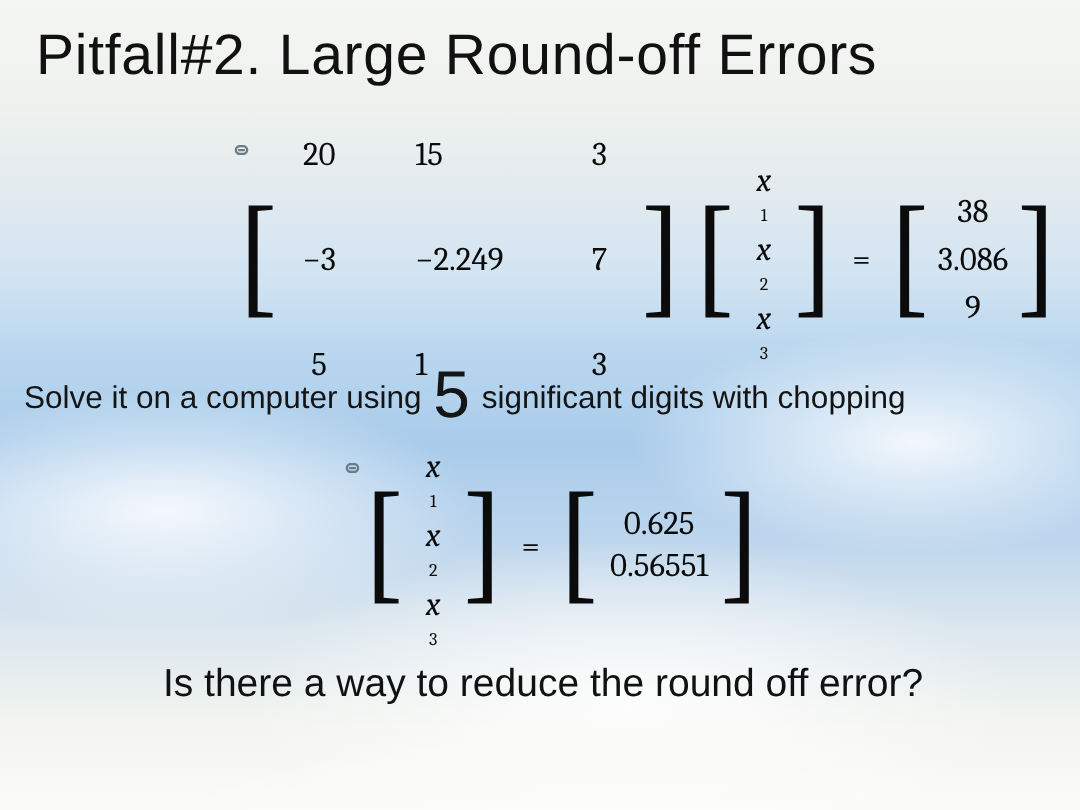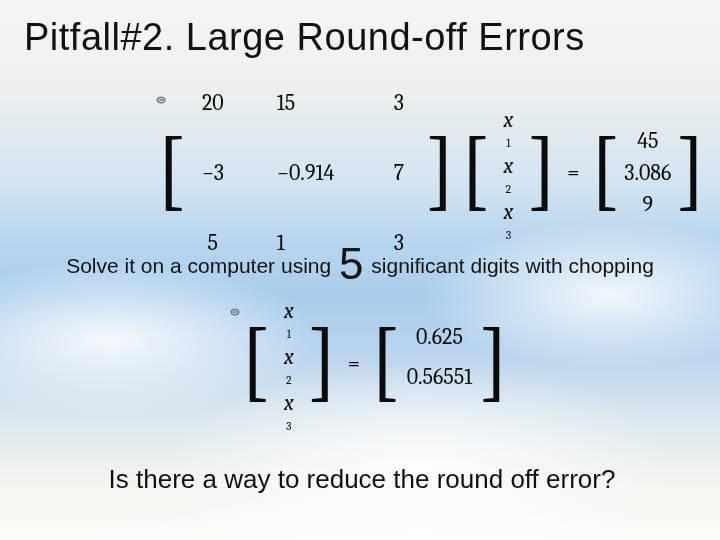--- a/index.html
+++ b/index.html
@@ -181,7 +181,7 @@
 
     <span class="big-bracket">[</span>
     <div class="vec3">
-      <span>45</span>
+      <span>38</span>
       <span>3.086</span>
       <span>9</span>
     </div>

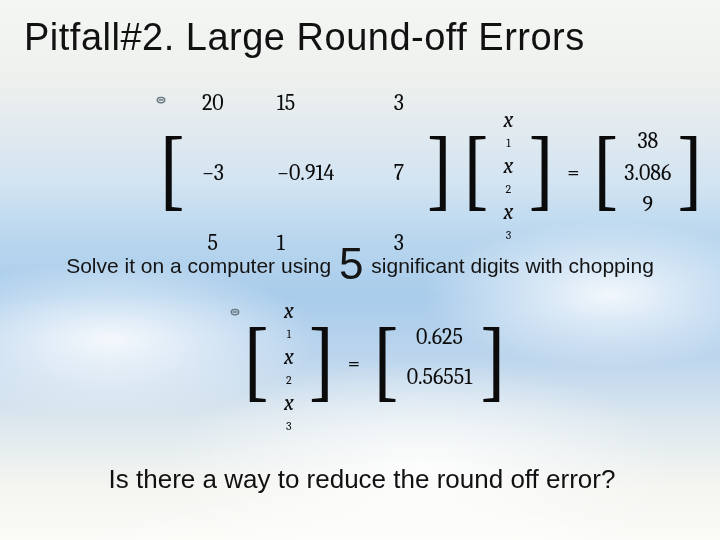--- a/index.html
+++ b/index.html
@@ -161,7 +161,7 @@
       <span class="cL">15</span>
       <span class="c">3</span>
       <span class="c">−3</span>
-      <span class="cL">−0.914</span>
+      <span class="cL">−2.249</span>
       <span class="c">7</span>
       <span class="c">5</span>
       <span class="cL">1</span>

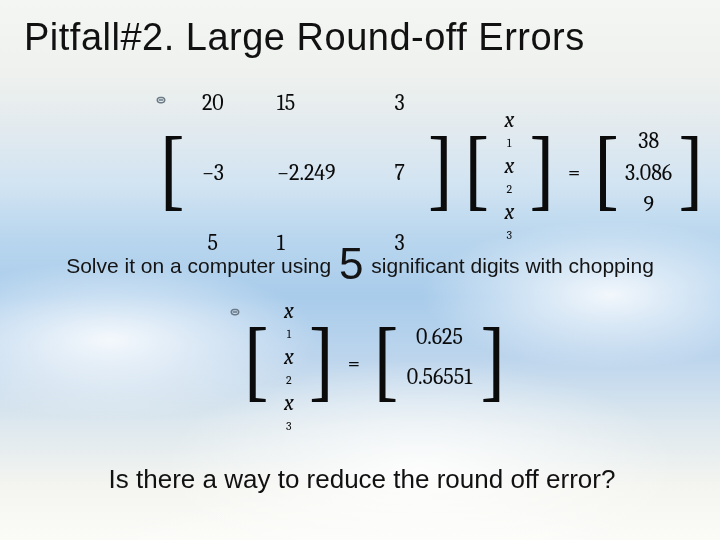--- a/index.html
+++ b/index.html
@@ -95,7 +95,6 @@
     width: 688px;
     font-size: 21px;
     color: #141414;
-    text-align: center;
   }
   .sentence .big5 {
     font-size: 44px;

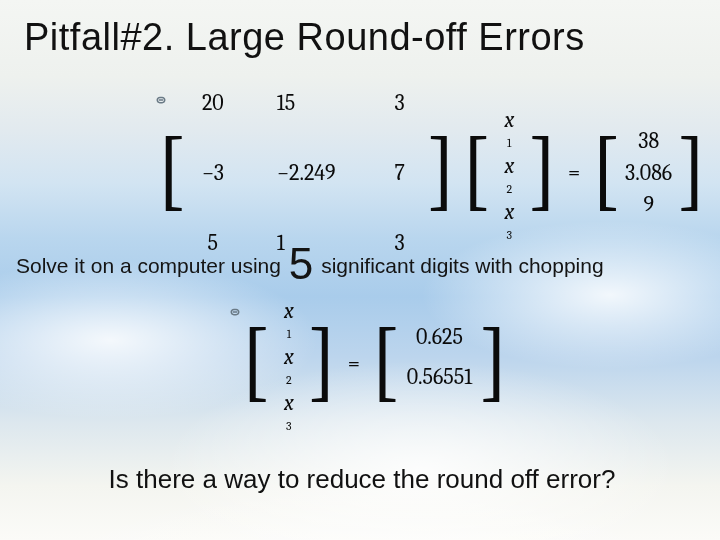--- a/index.html
+++ b/index.html
@@ -120,7 +120,7 @@
   .vec3b {
     display: grid;
     grid-template-rows: auto auto auto;
-    row-gap: 14px;
+    row-gap: 2px;
     text-align: center;
     padding: 0 6px;
   }

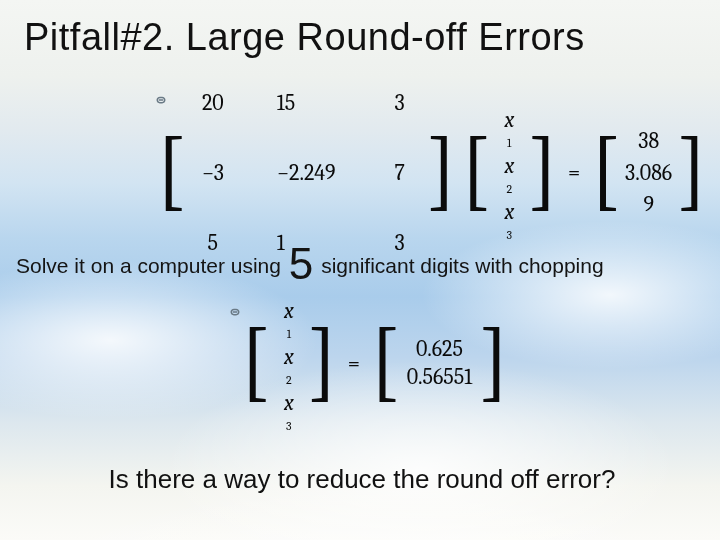--- a/index.html
+++ b/index.html
@@ -129,7 +129,7 @@
   .question {
     position: absolute;
     left: 42px;
-    top: 464px;
+    top: 440px;
     width: 640px;
     font-size: 26px;
     text-align: center;

